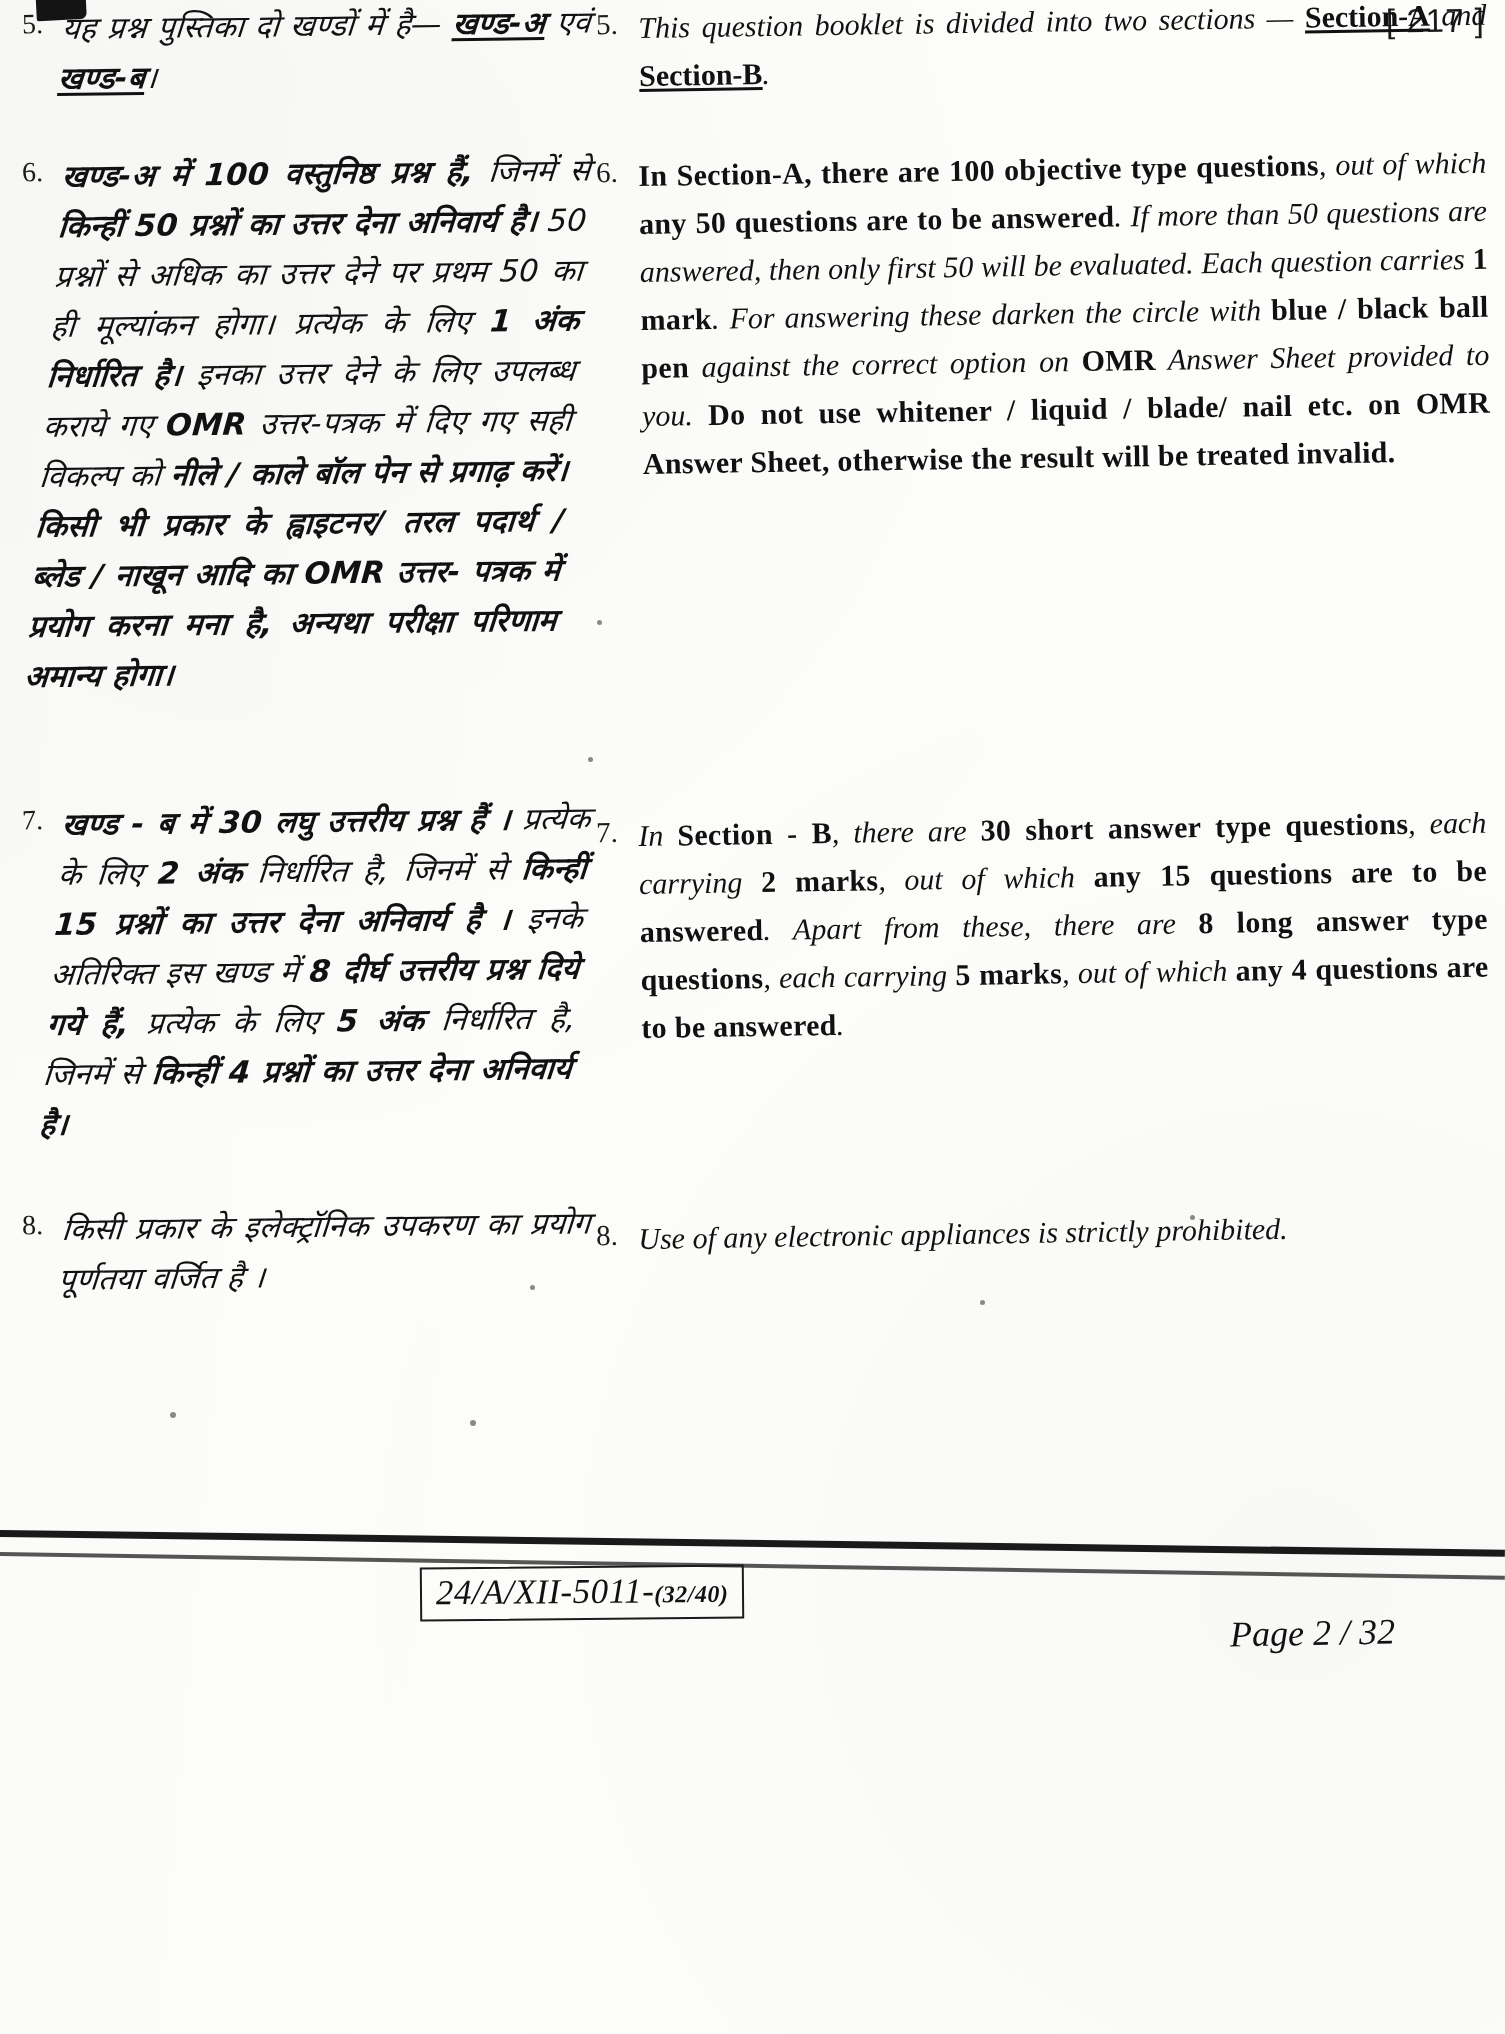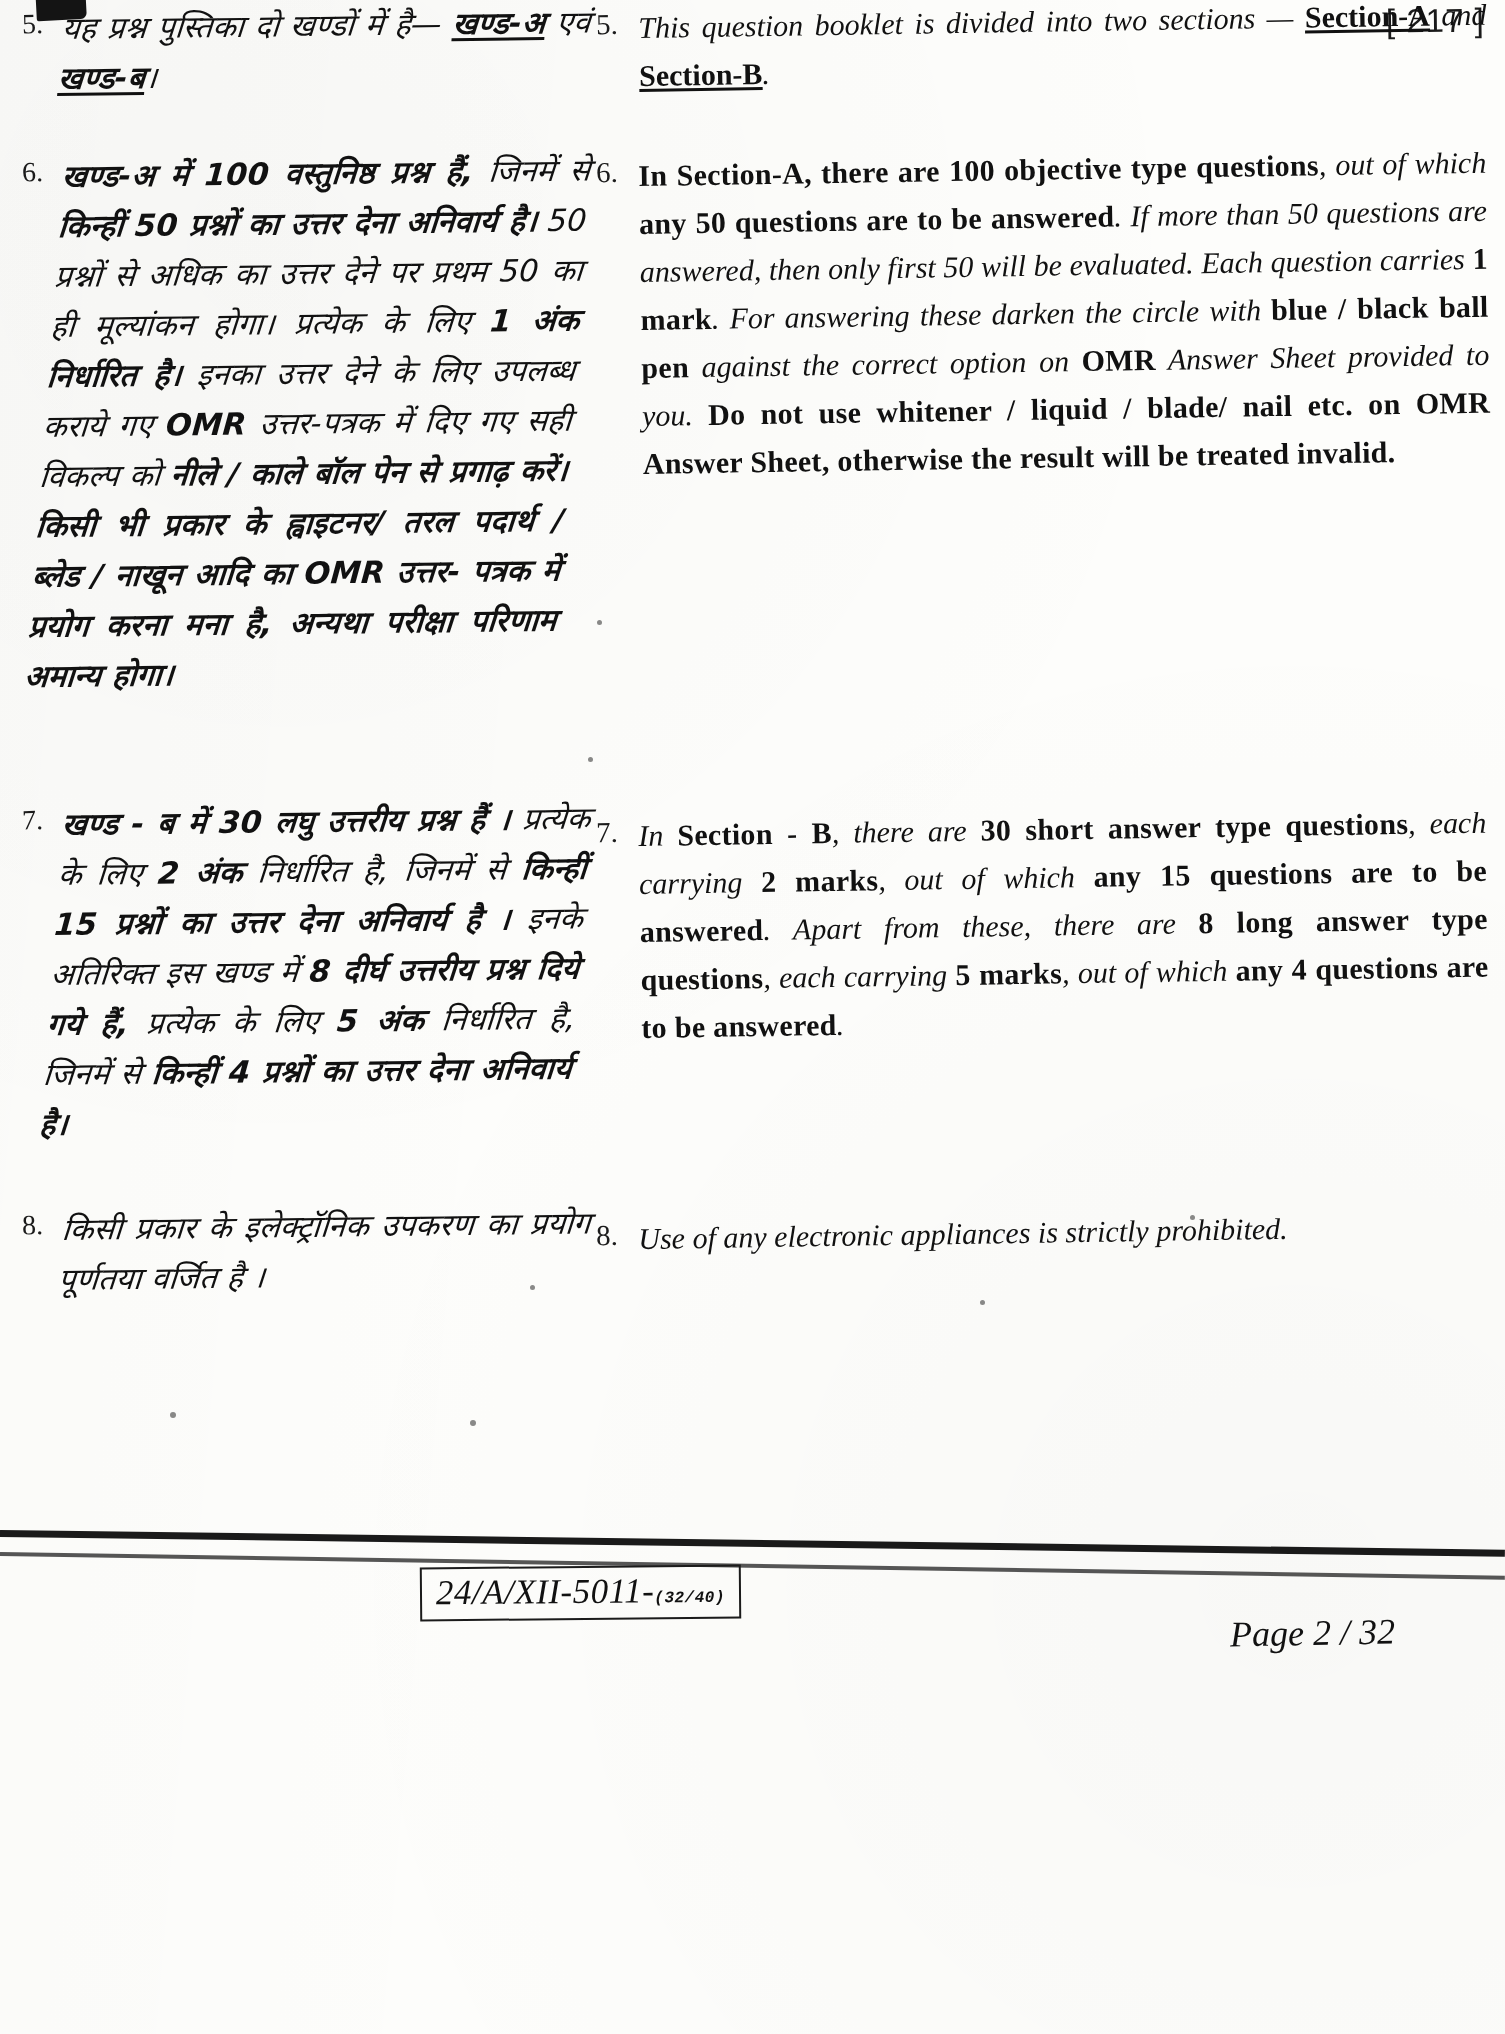--- a/index.html
+++ b/index.html
@@ -178,7 +178,7 @@
     transform: rotate(-0.5deg);
     white-space: nowrap;
   }
-  .footer-code .sub { font-size: 16px; font-weight: 700; font-family: Liberation Mono, monospace; }
+  .footer-code .sub { font-size: 24px; font-weight: 700; }
 
   .footer-page {
     position: absolute;

